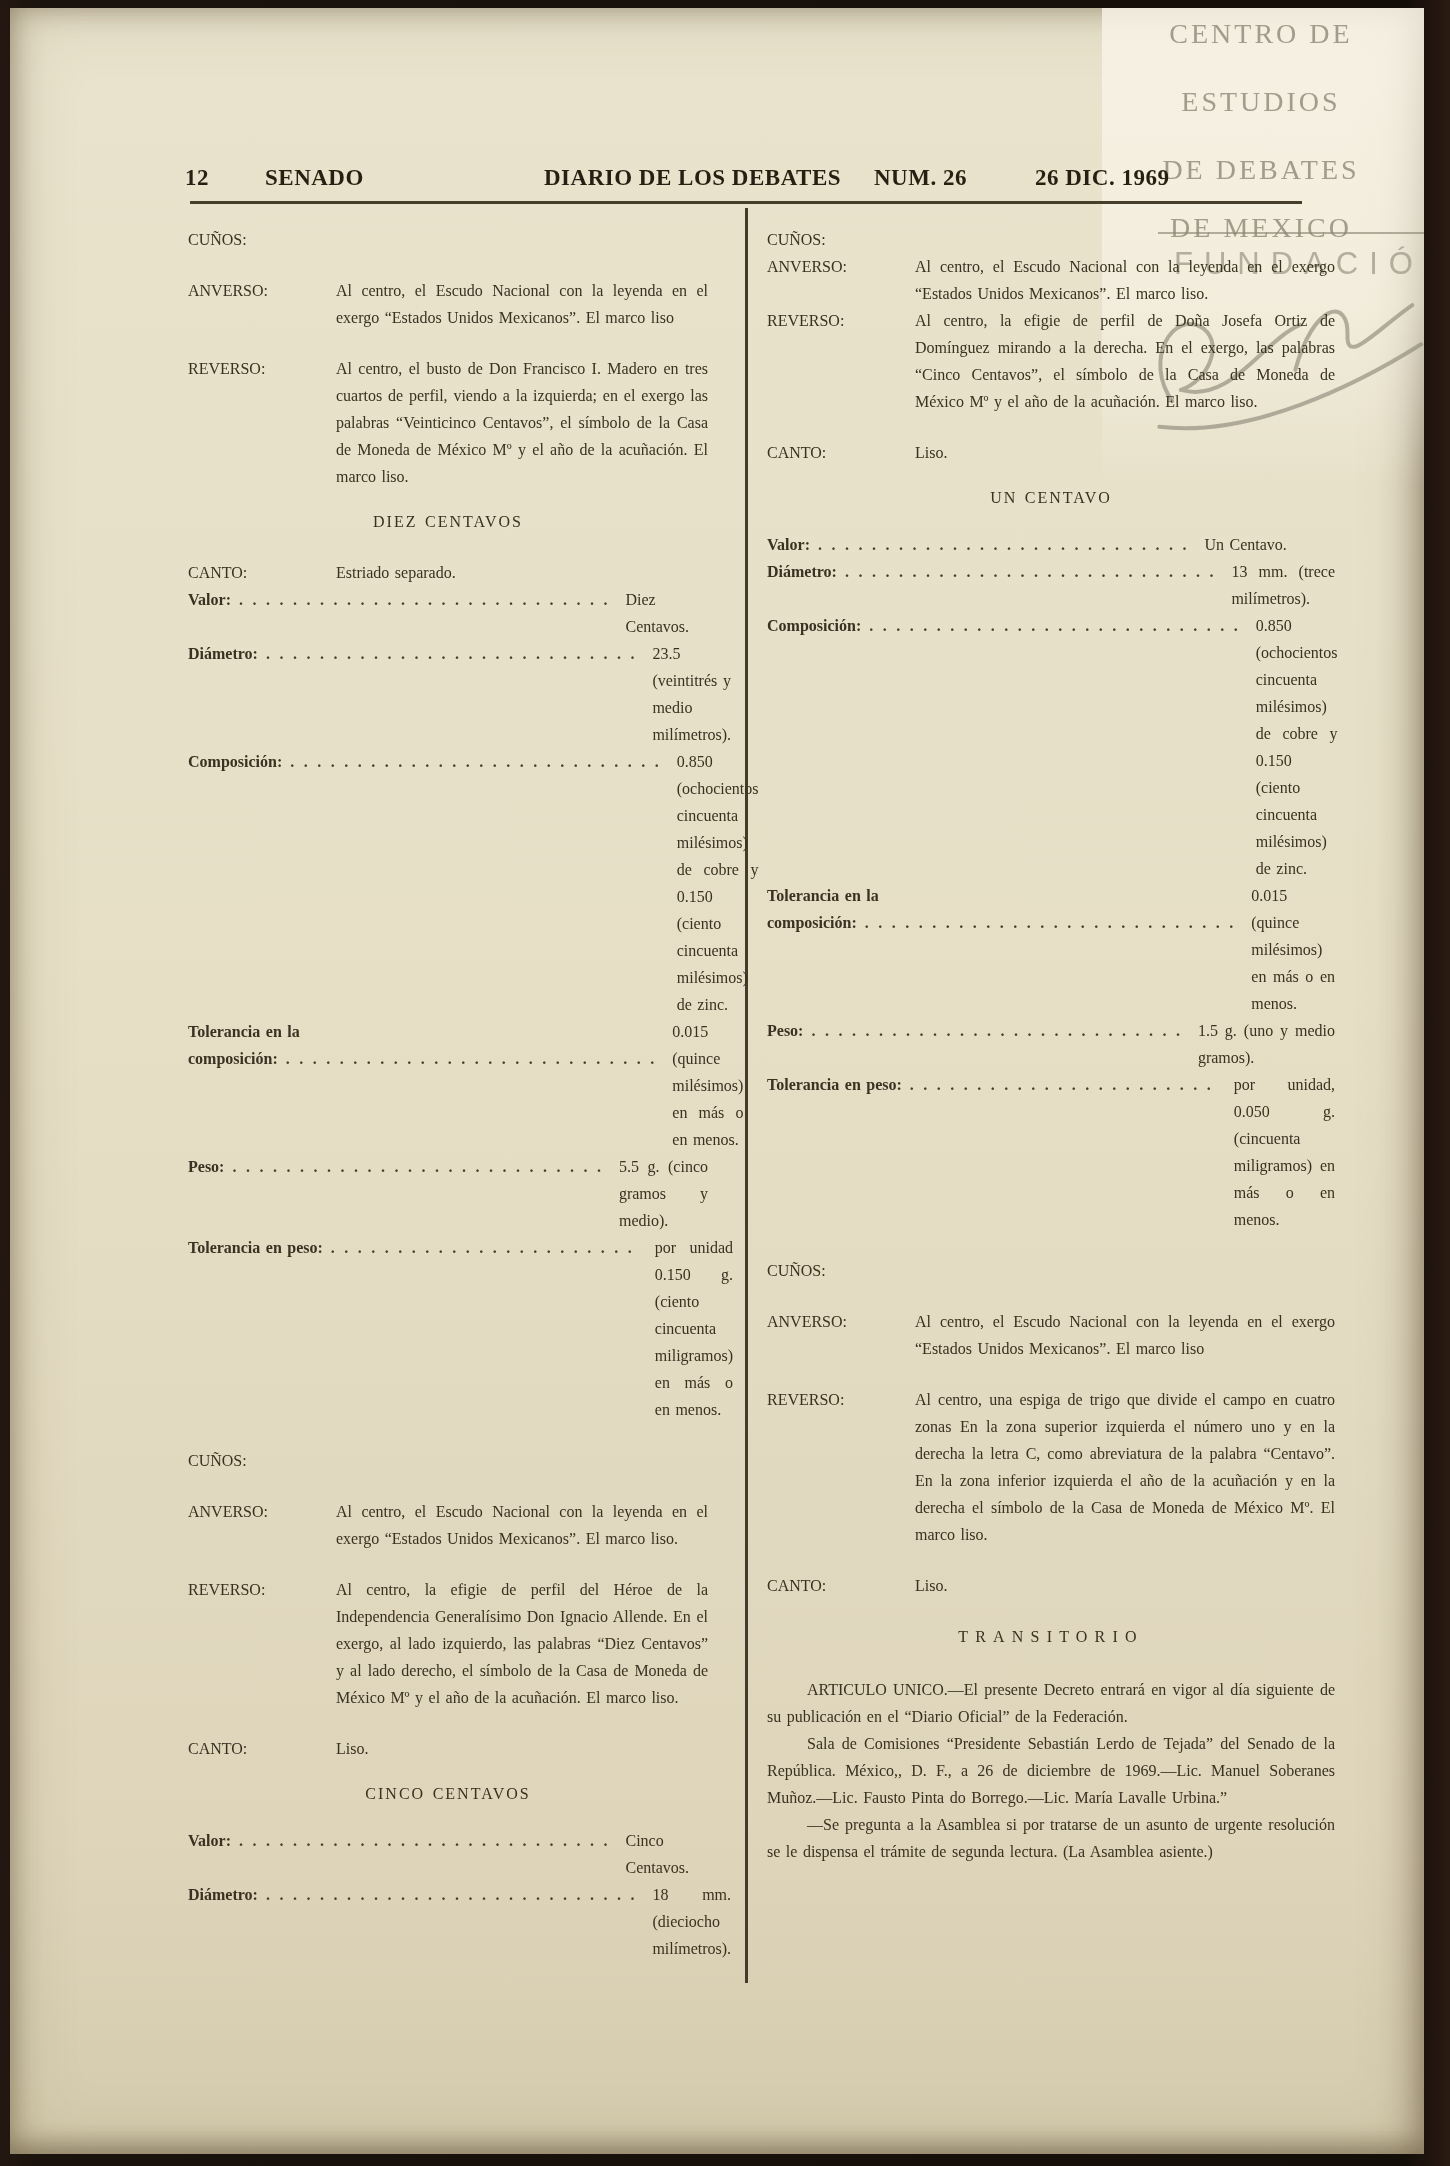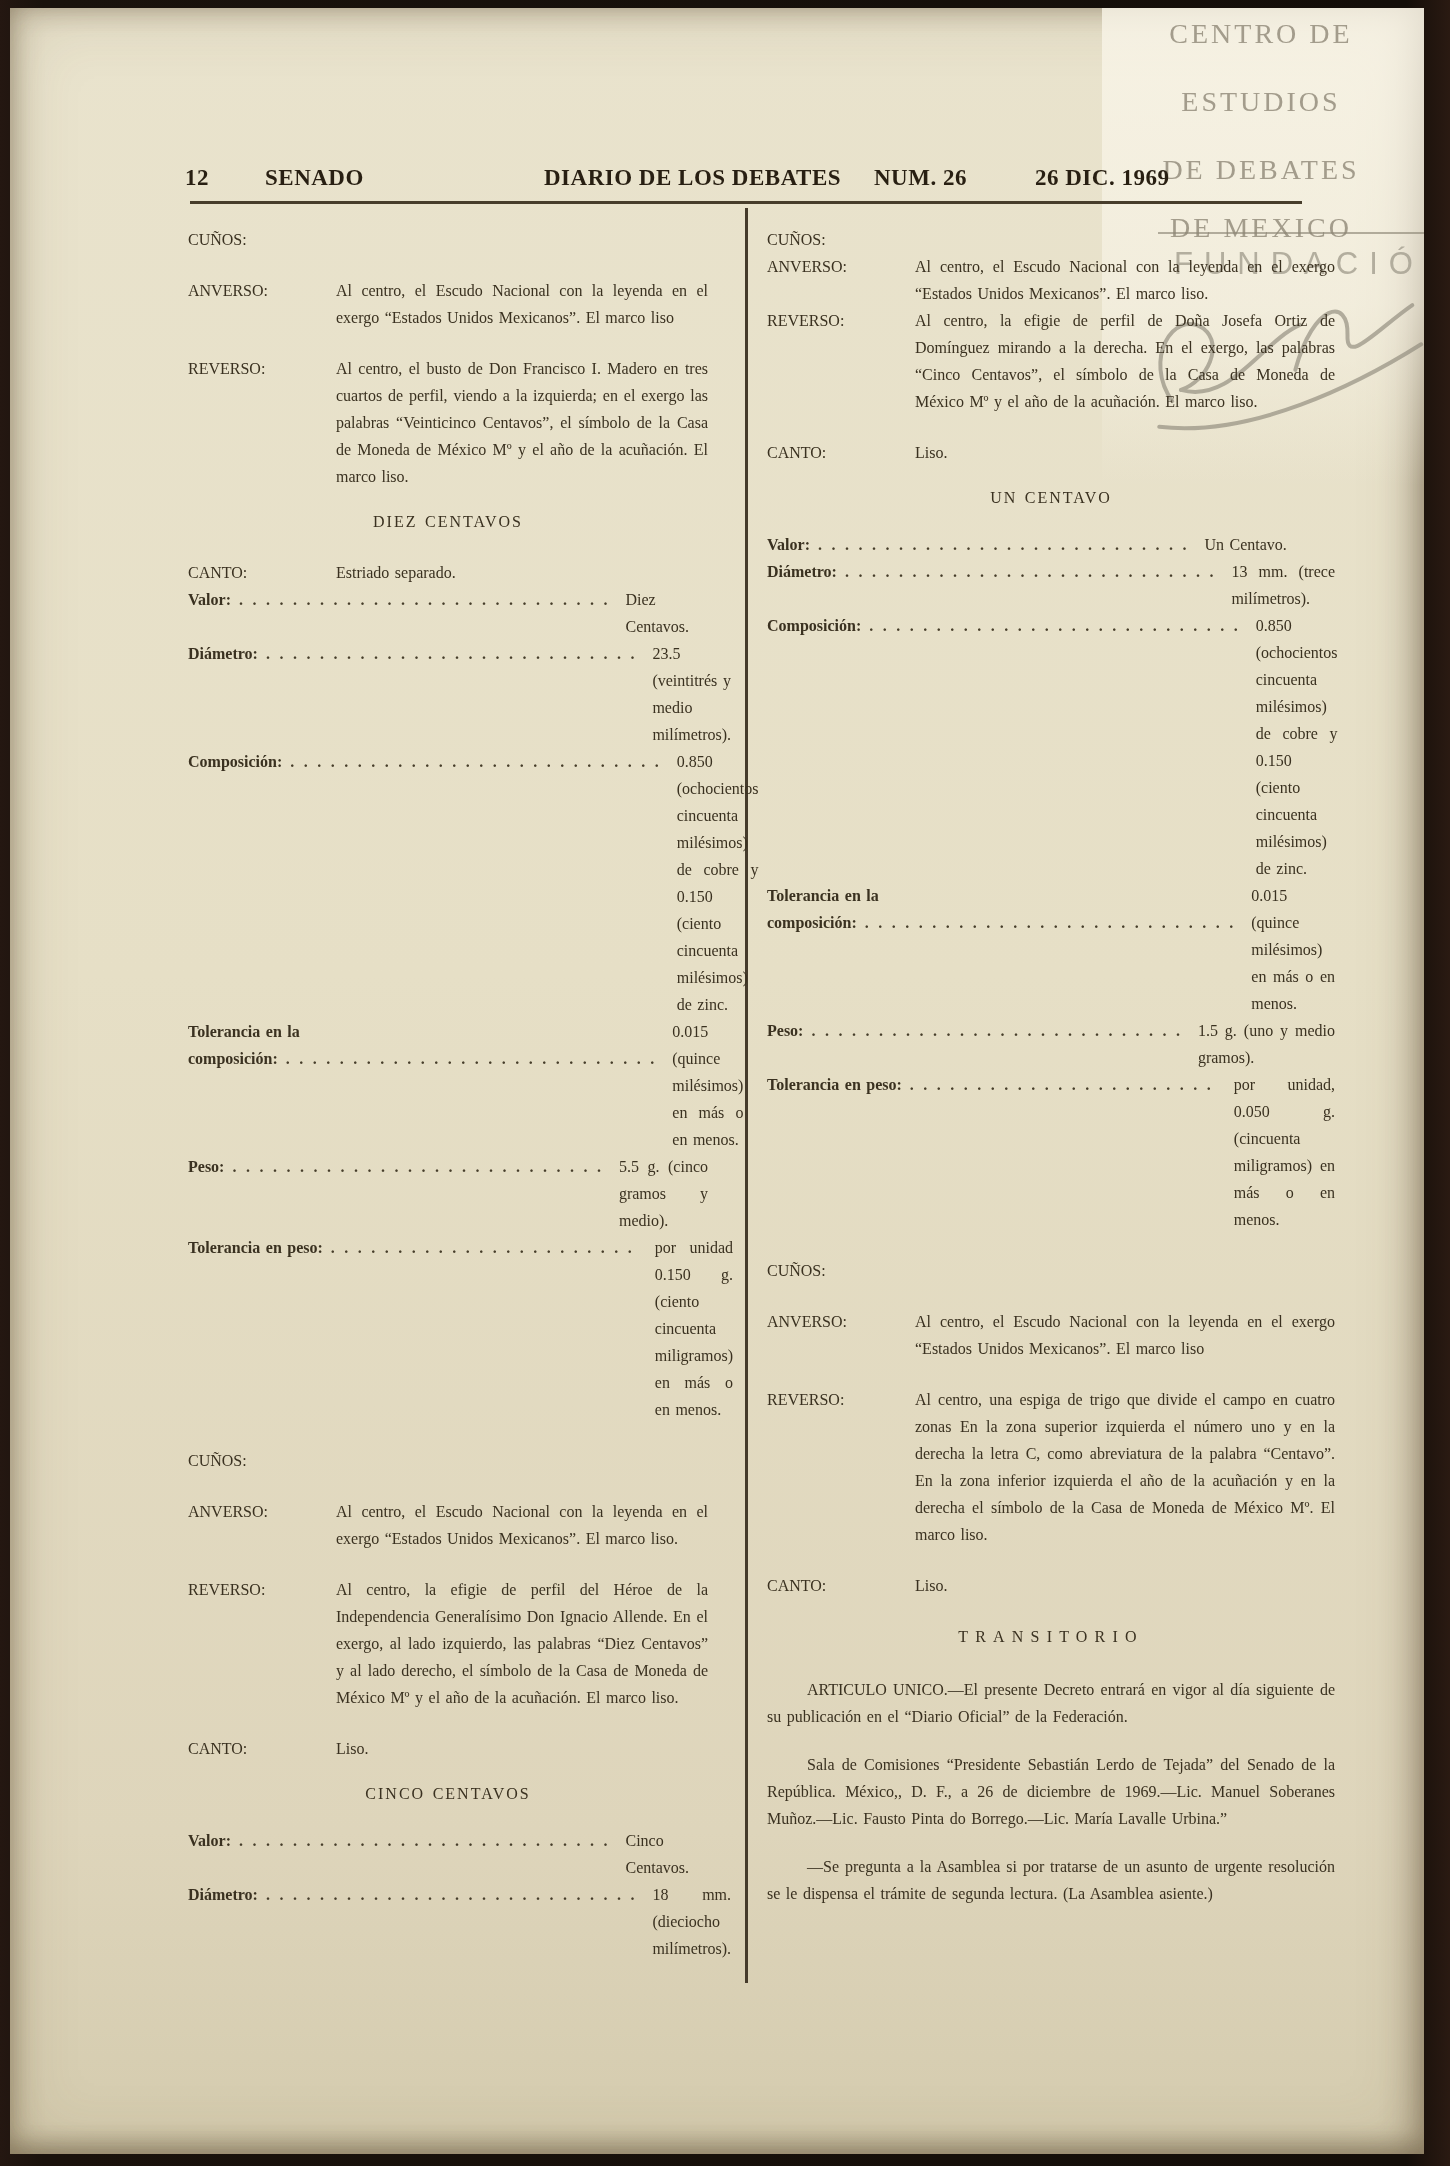--- a/index.html
+++ b/index.html
@@ -58,7 +58,7 @@
   .dots{flex:1;overflow:hidden;white-space:nowrap;margin-left:8px;color:#463d2a;}
   .dots::before{content:". . . . . . . . . . . . . . . . . . . . . . . . . . . .";letter-spacing:2px;}
   .spec-v{flex:1;text-align:justify;}
-  .b-para{text-indent:40px;margin-top:21px;}
+  .b-para{text-indent:40px;}
   .b{font-weight:normal;}
 </style>
 </head>

